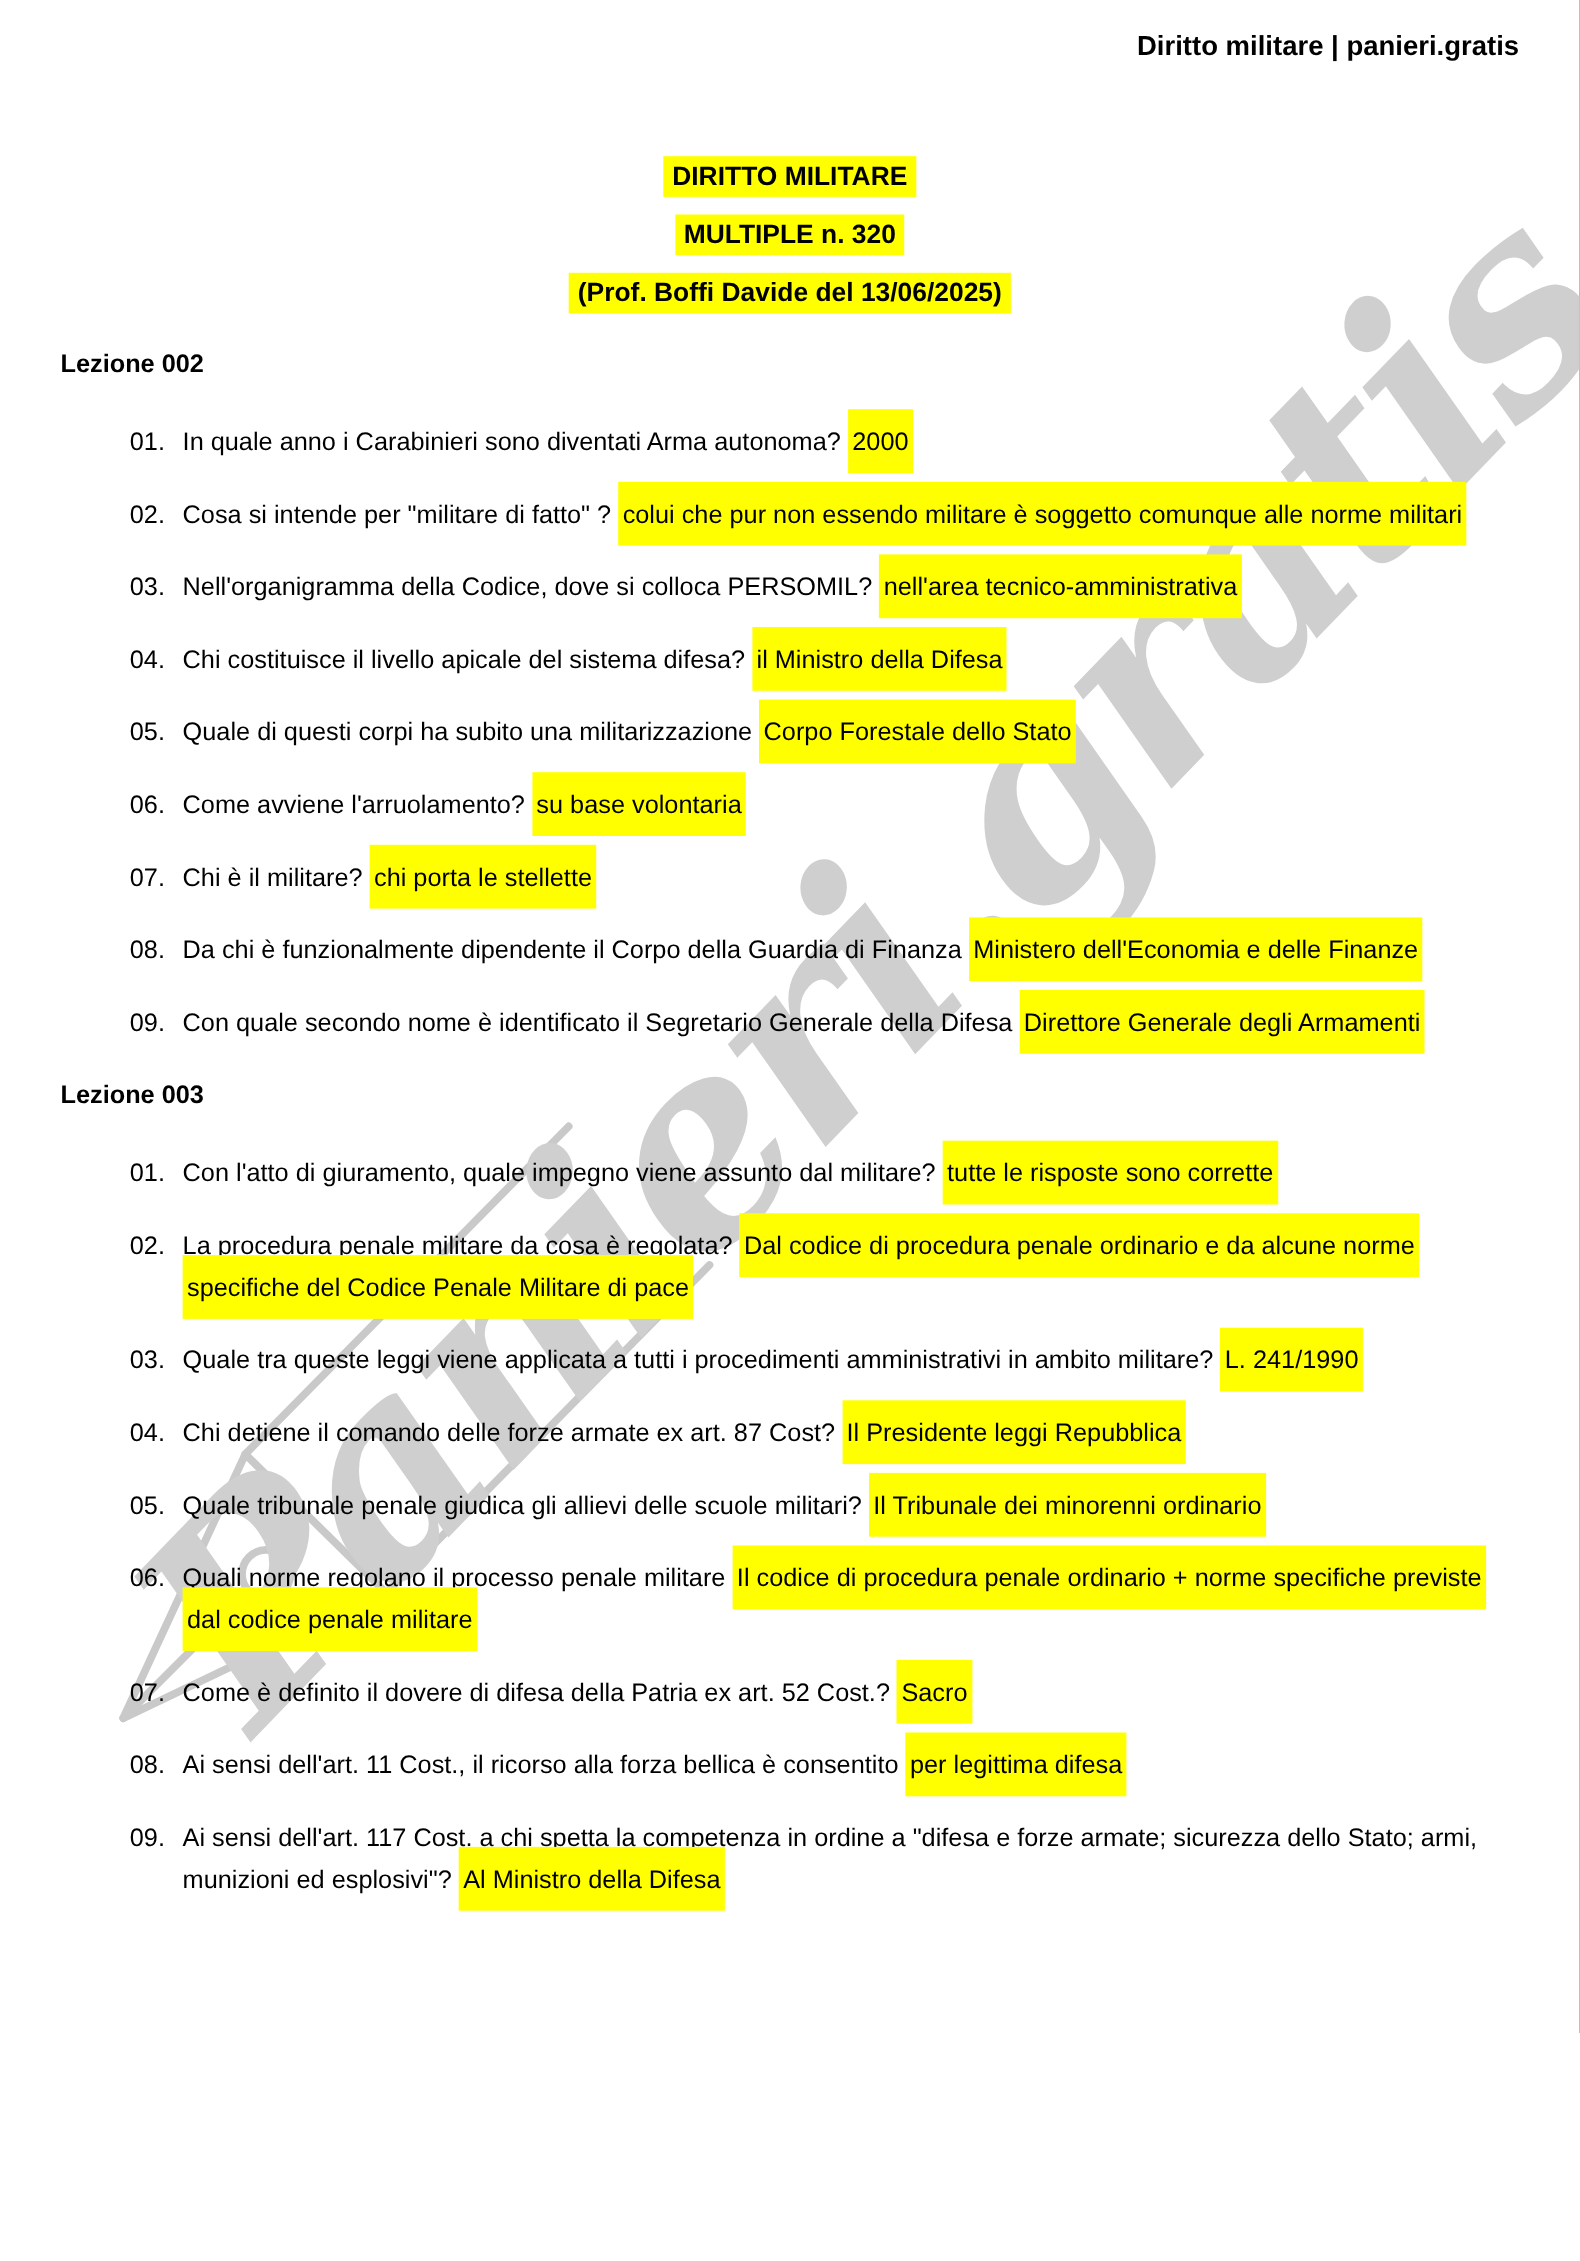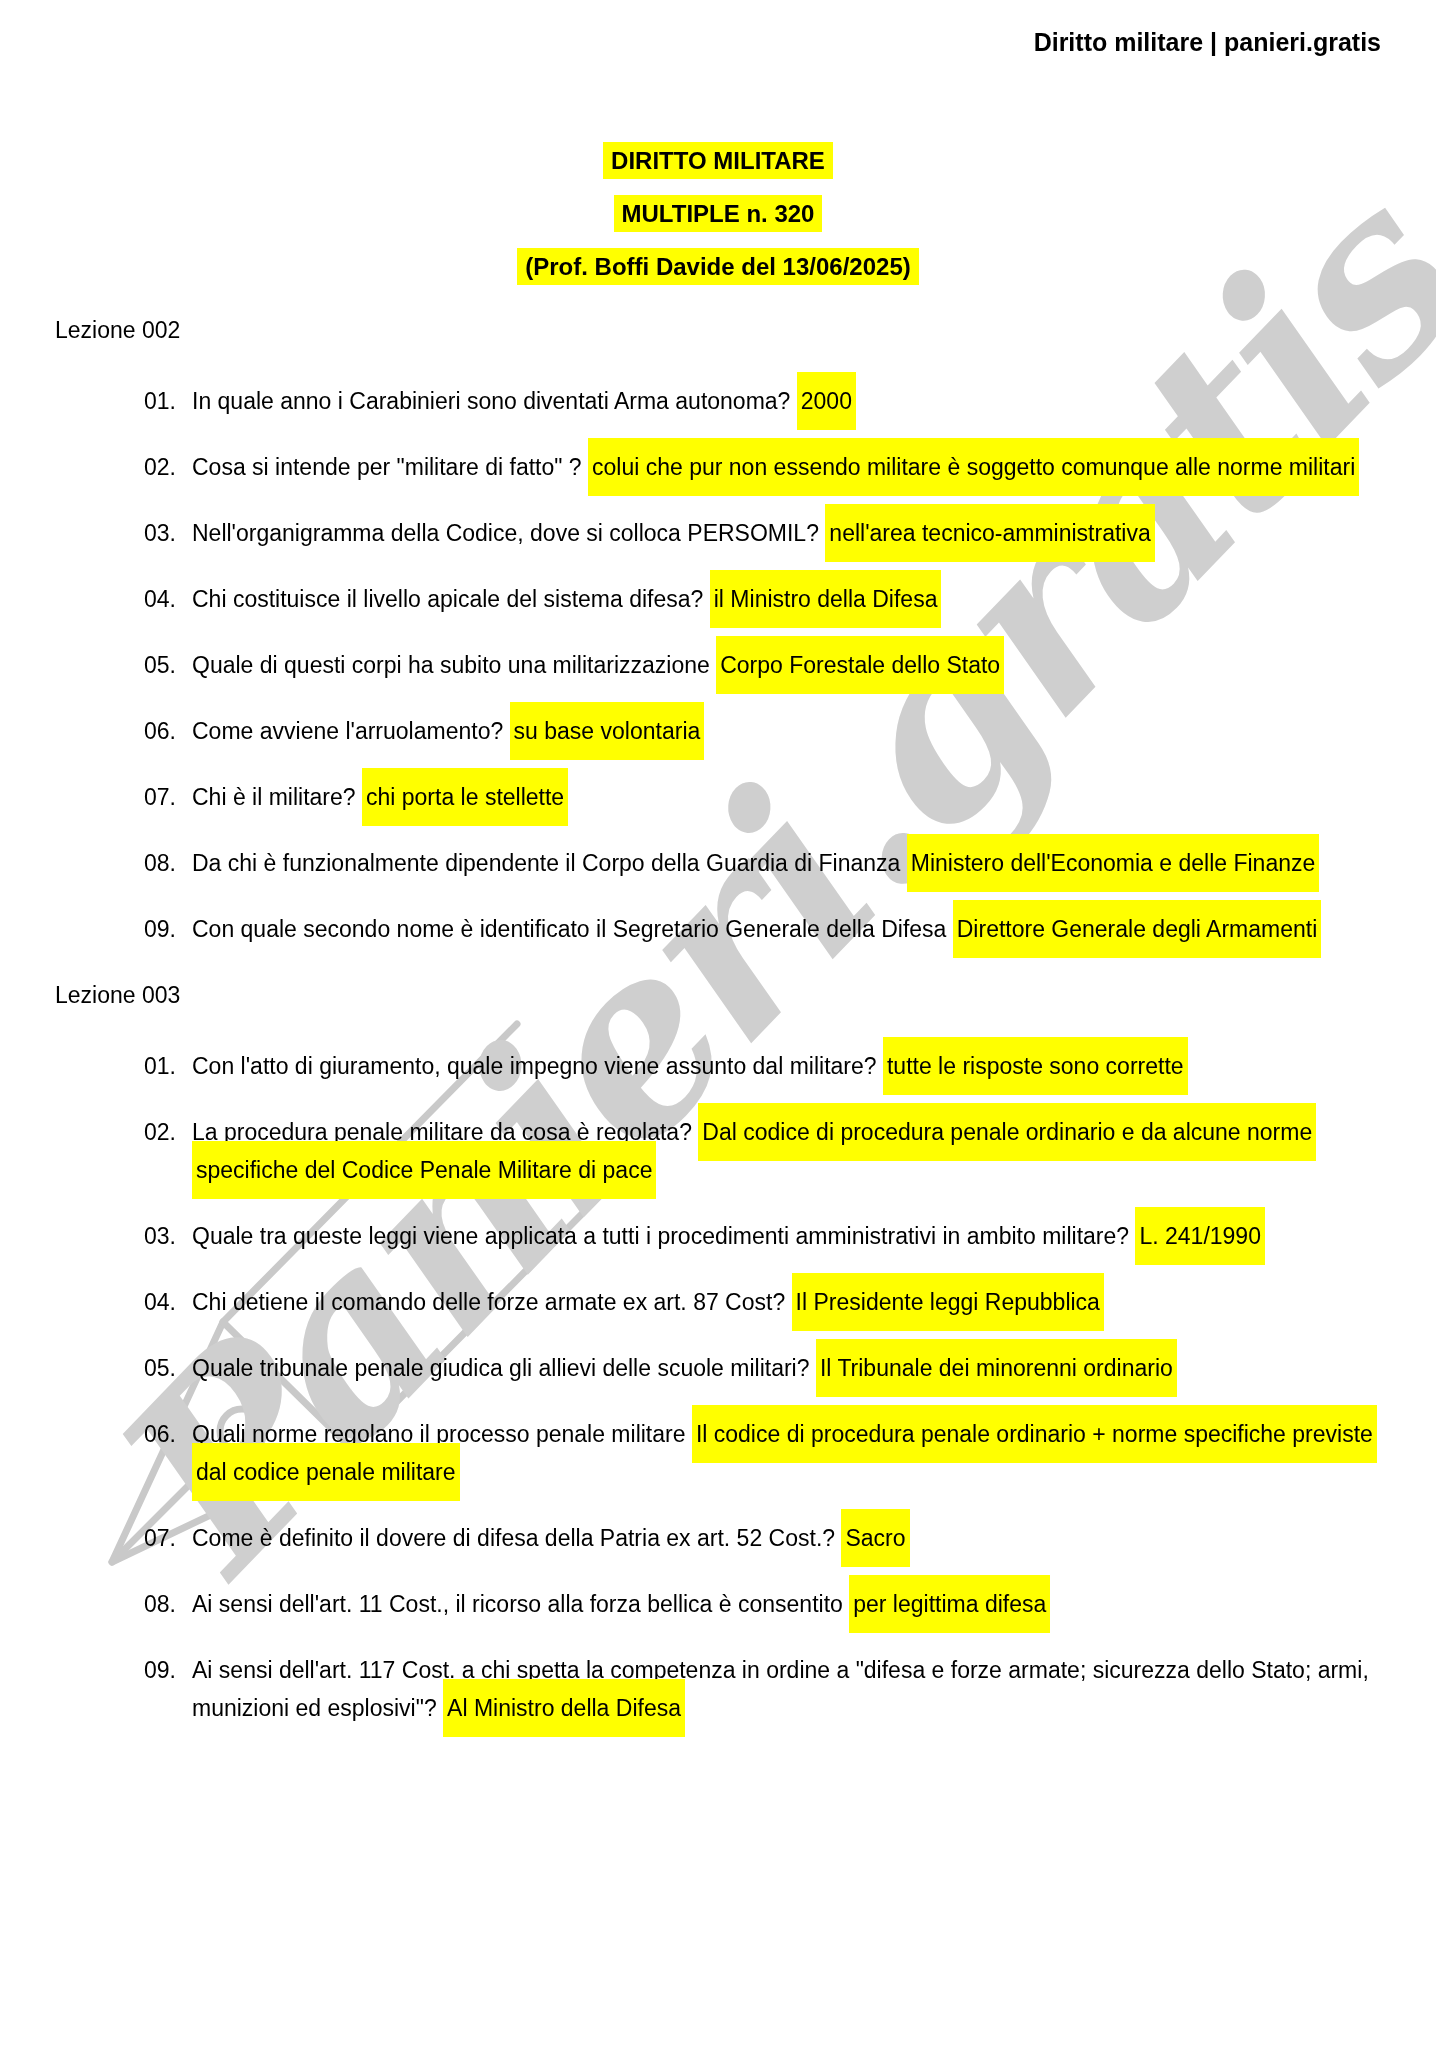--- a/index.html
+++ b/index.html
@@ -53,7 +53,7 @@
   .title-line .hl { padding:5px 8px; }
 
   .lezione {
-    font-weight:normal;
+    font-weight:bold;
     font-size:23px;
     line-height:27px;
     margin:34px 0 38px 0;

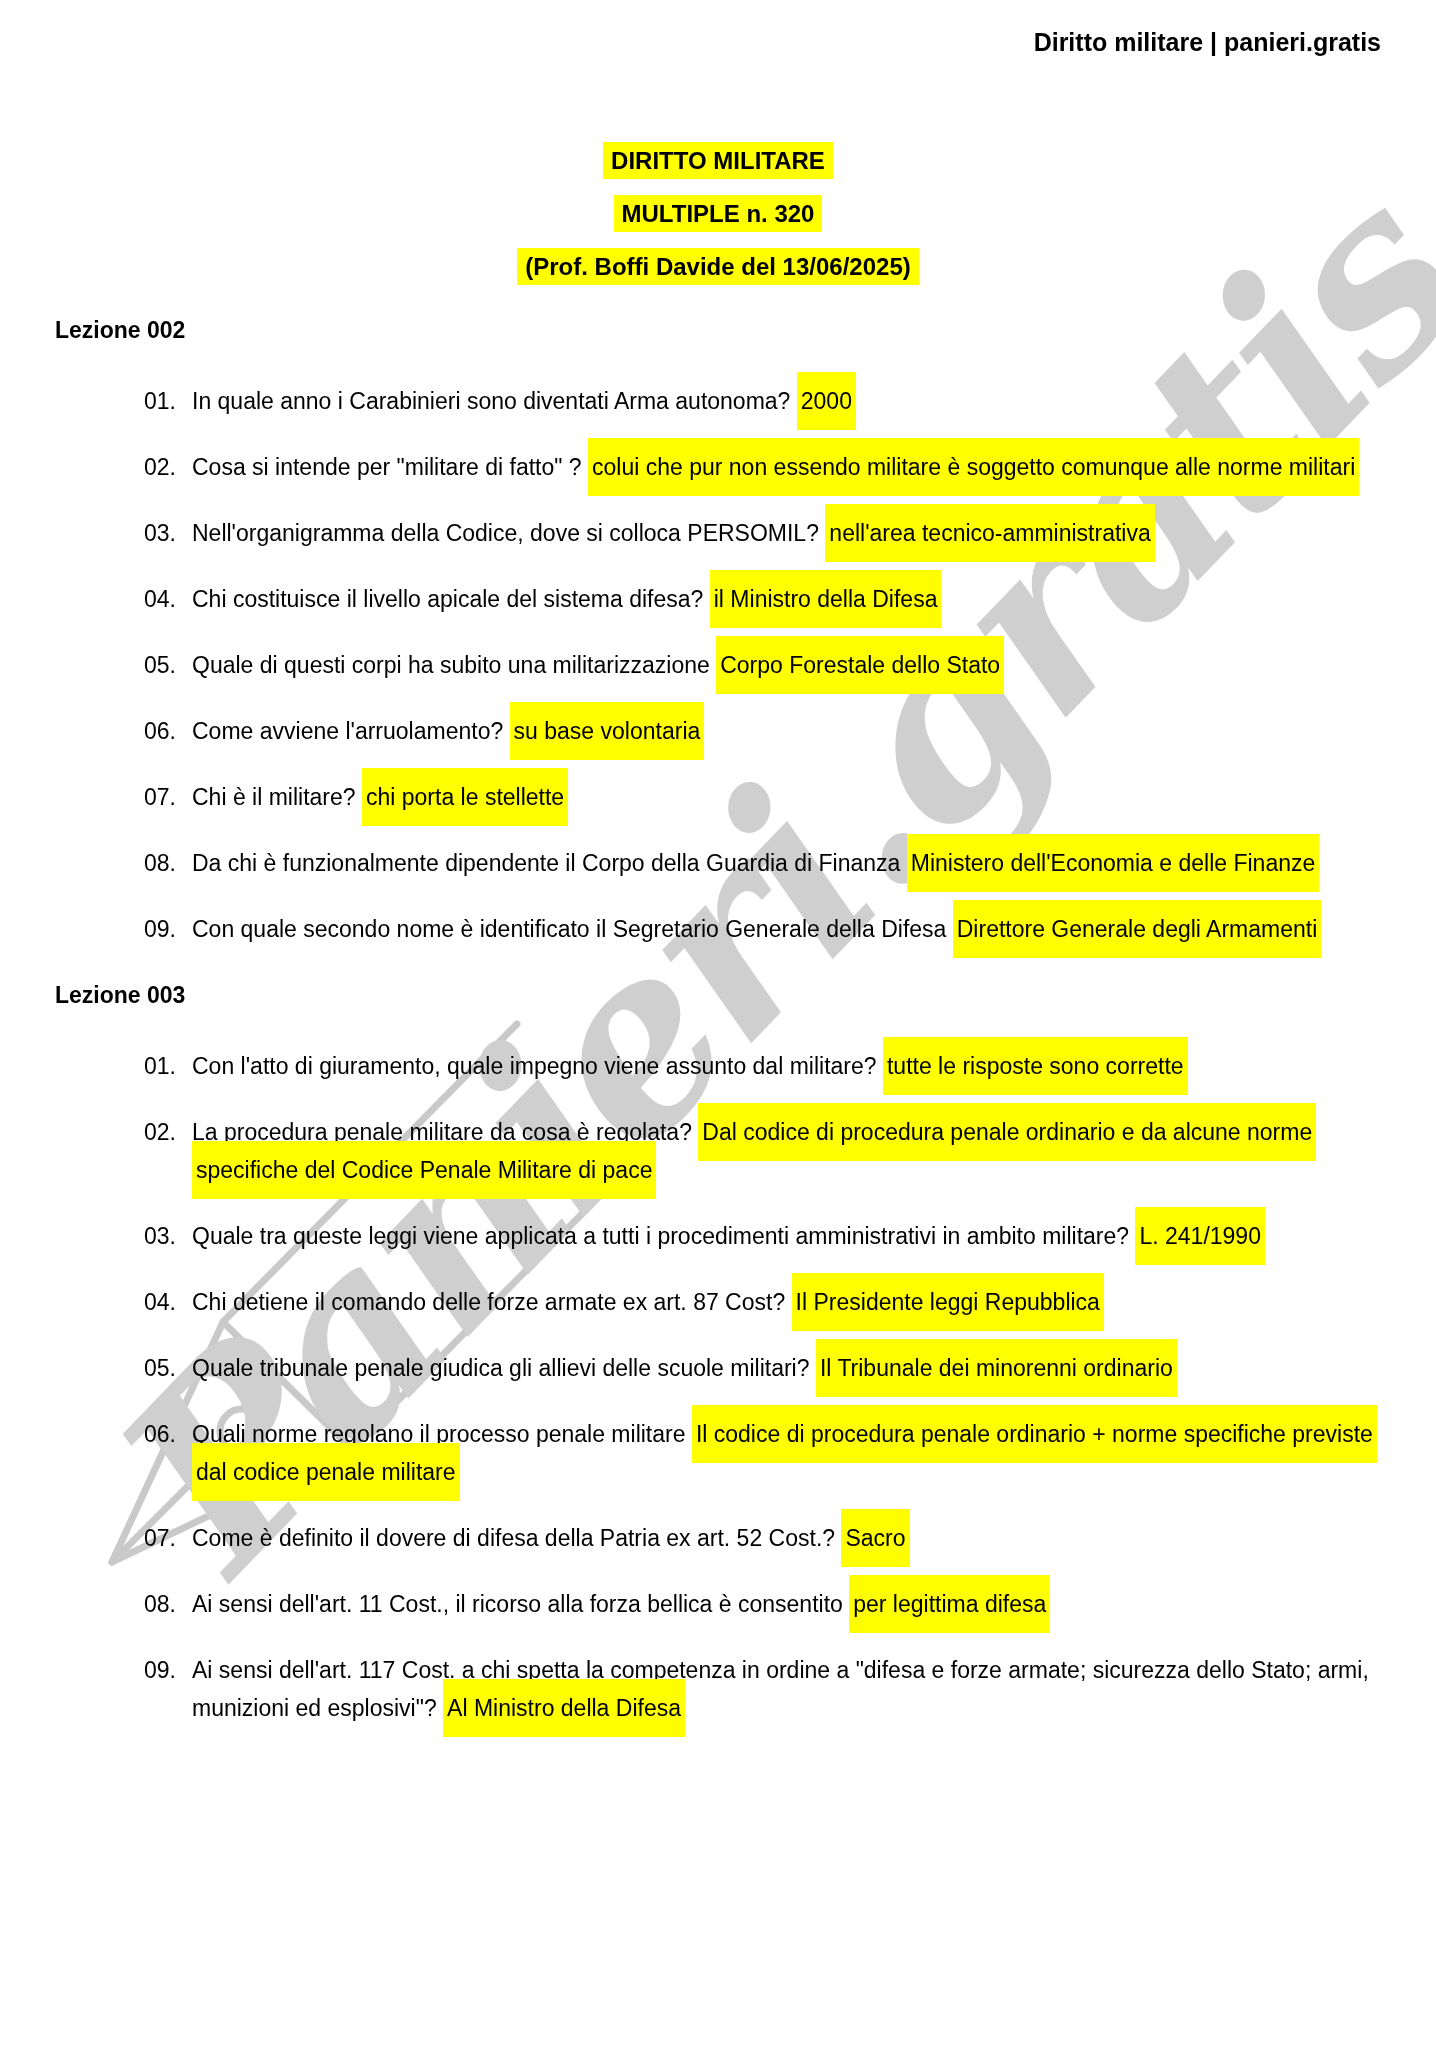--- a/index.html
+++ b/index.html
@@ -66,7 +66,7 @@
     line-height:38px;
     margin-bottom:28px;
   }
-  .qnum { flex:0 0 48px; margin-left:89px; }
+  .qnum { flex:0 0 48px; margin-left:63px; }
   .qtext { flex:0 1 auto; max-width:1190px; }
 
   .hl {

